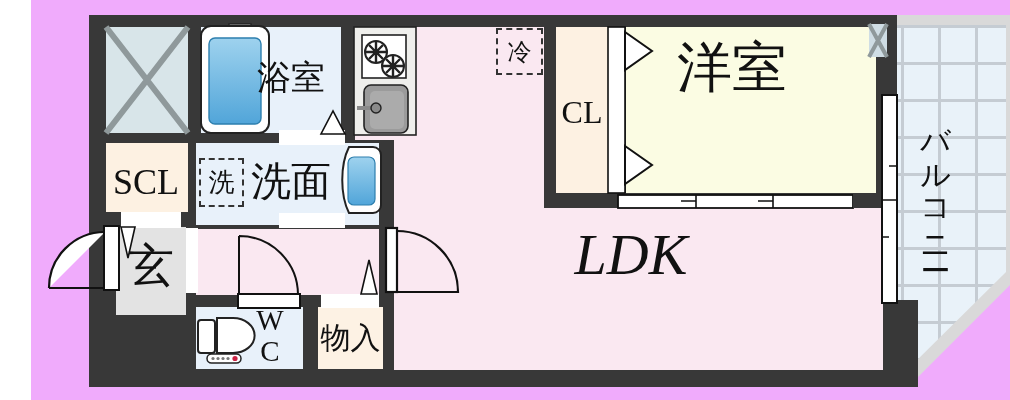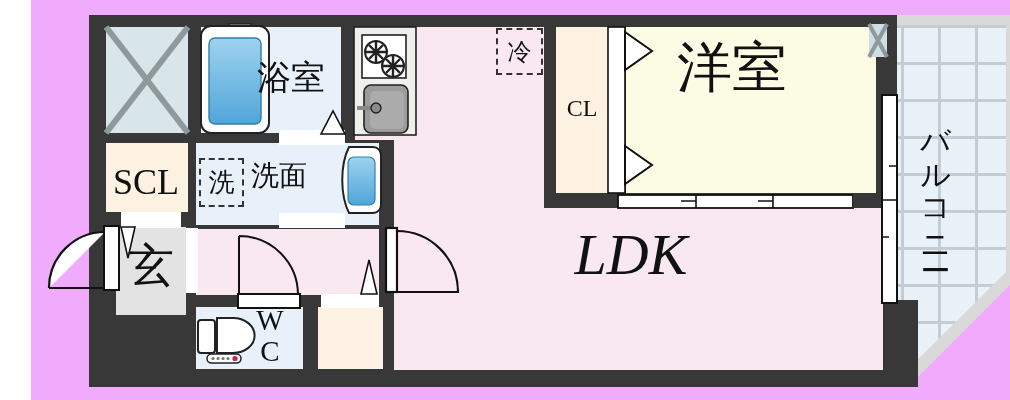--- a/index.html
+++ b/index.html
@@ -35,7 +35,7 @@
   #box-washer{left:168px;top:158px;width:45px;height:49px;border:2px dashed #333;box-sizing:border-box;
               display:flex;align-items:center;justify-content:center;font-size:26px;z-index:5;}
   #lbl-scl{left:75px;top:164px;width:80px;font-size:36px;}
-  #lbl-cl{left:525px;top:96px;width:52px;font-size:24px;}
+  #lbl-cl{left:525px;top:96px;width:52px;font-size:32px;}
   #box-fridge{left:465px;top:28px;width:47px;height:47px;border:2px dashed #333;box-sizing:border-box;
               display:flex;align-items:center;justify-content:center;font-size:24px;z-index:5;}
   #lbl-western{left:595px;top:34px;width:212px;font-size:55px;line-height:67px;}

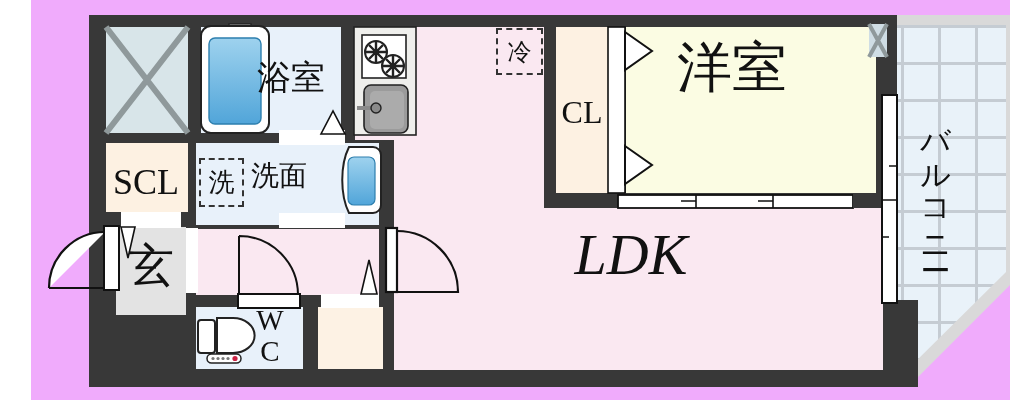--- a/index.html
+++ b/index.html
@@ -31,7 +31,7 @@
   #ldk-p4{left:165px;top:229px;width:183px;height:66px;background:#fae8f1;}
   
   #lbl-bath{left:226px;top:60px;font-size:34px;}
-  #lbl-wash{left:220px;top:161px;font-size:28px;}
+  #lbl-wash{left:220px;top:161px;font-size:40px;}
   #box-washer{left:168px;top:158px;width:45px;height:49px;border:2px dashed #333;box-sizing:border-box;
               display:flex;align-items:center;justify-content:center;font-size:26px;z-index:5;}
   #lbl-scl{left:75px;top:164px;width:80px;font-size:36px;}

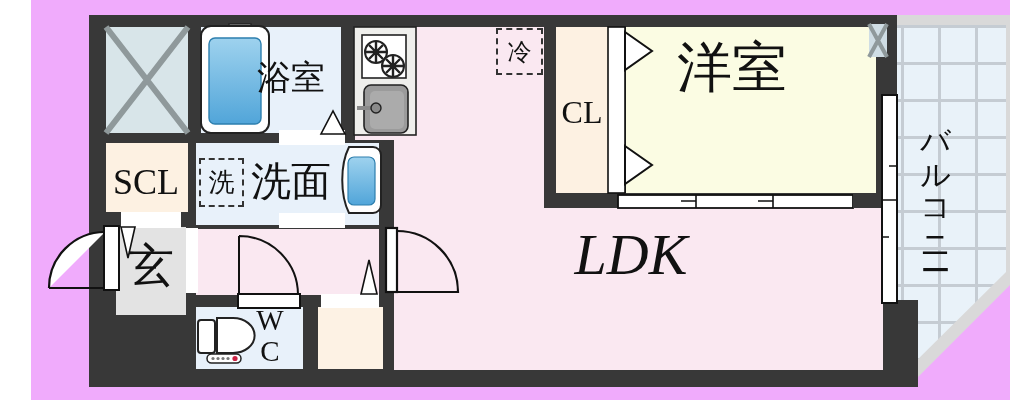--- a/index.html
+++ b/index.html
@@ -207,6 +207,7 @@
     <div>W</div>
     <div>C</div>
   </div>
+  <div id="lbl-storage" class="abs lbl">物入</div>
   <div id="lbl-balcony" class="abs lbl">バルコニー</div>
 
 </div>

